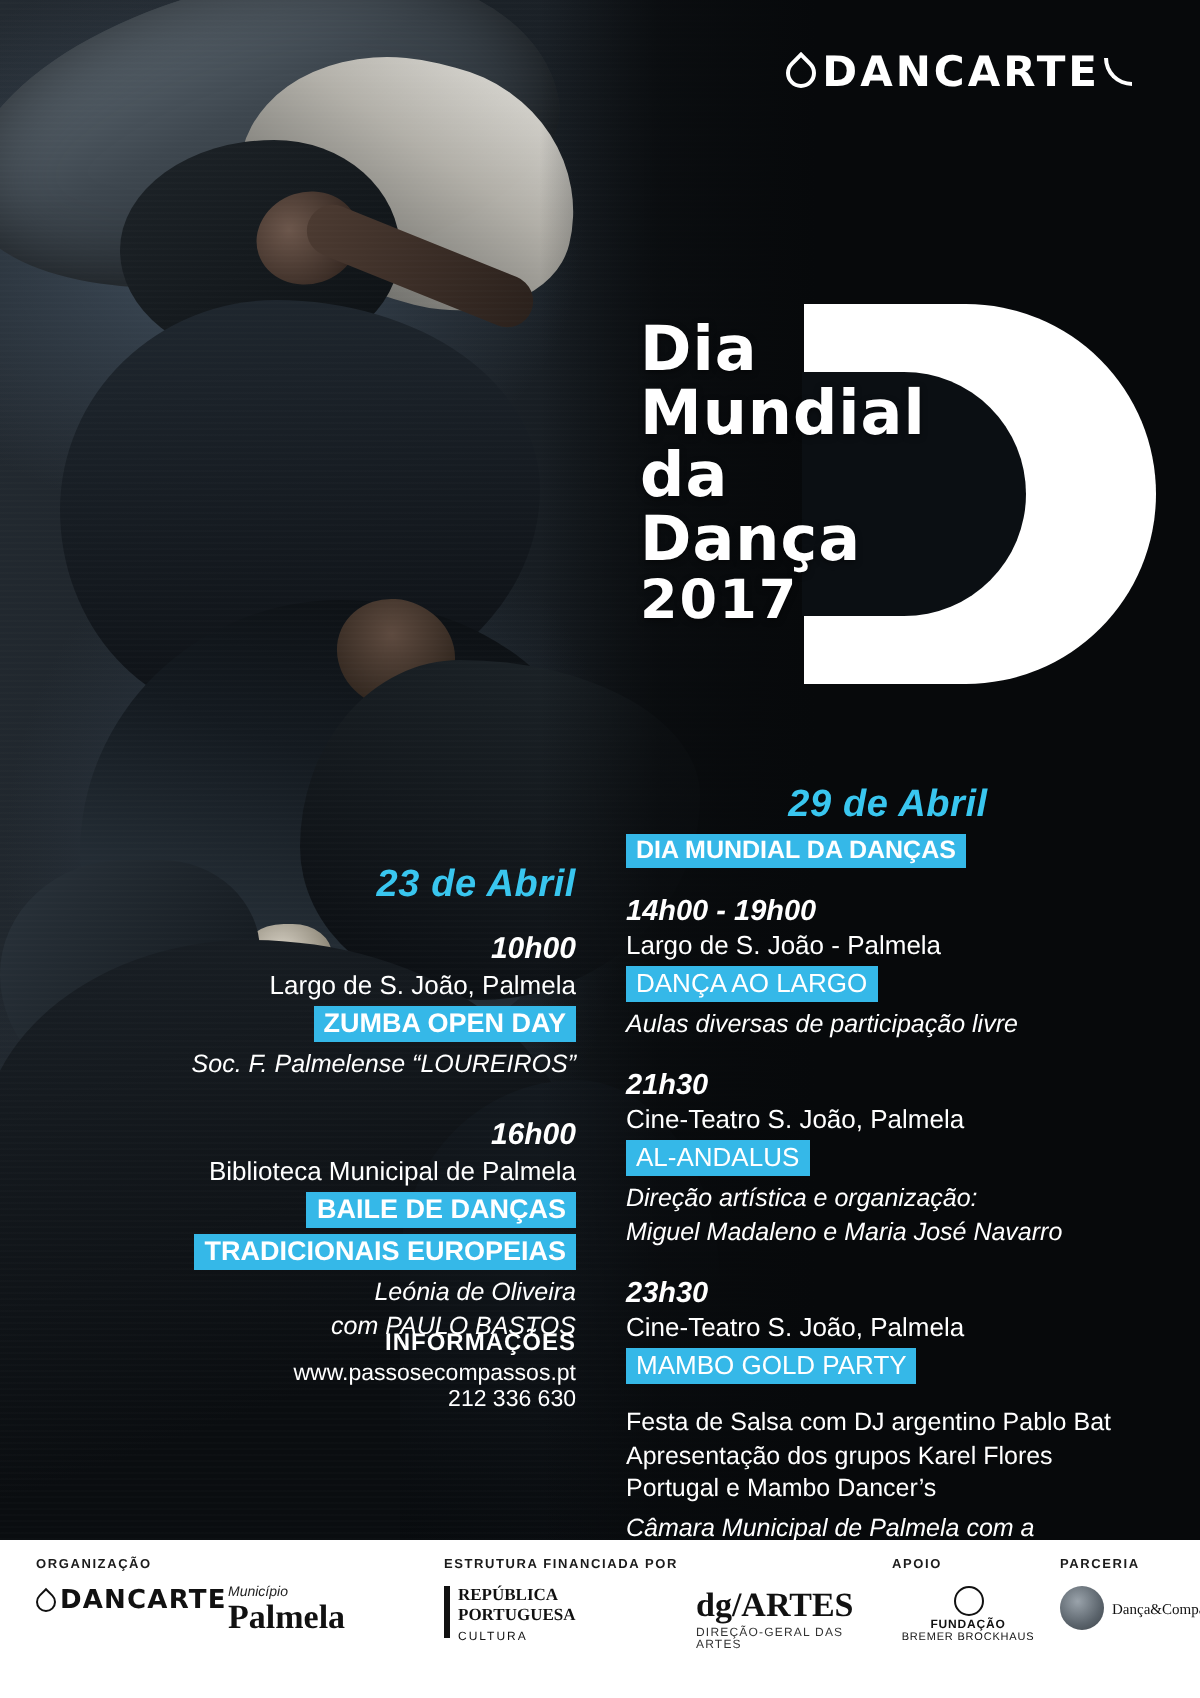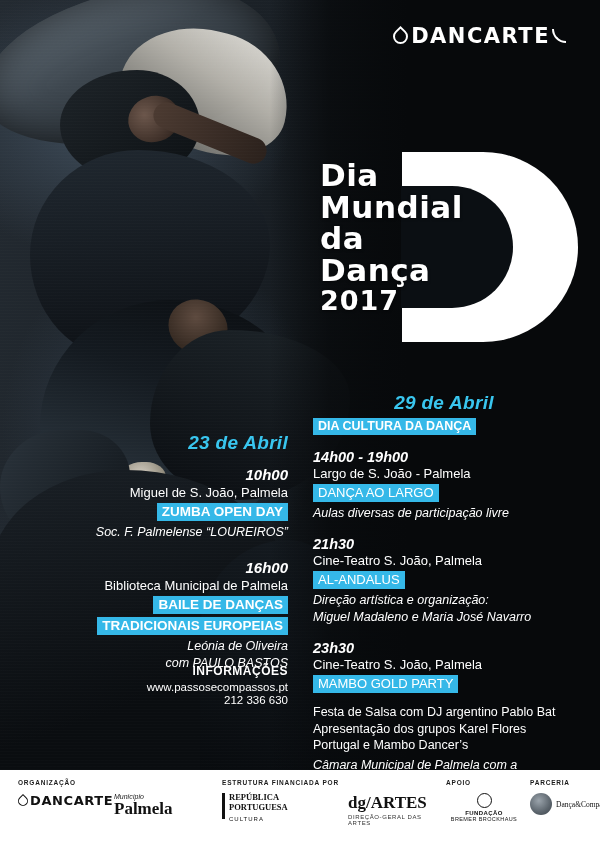--- a/index.html
+++ b/index.html
@@ -342,7 +342,7 @@
 
   <div class="col-right">
     <div class="date-right">29 de Abril</div>
-    <div class="subdate"><span class="hl" style="font-size:12.5px;font-weight:bold;">DIA CULTURA DA DANÇA</span></div>
+    <div class="subdate"><span class="hl" style="font-size:12.5px;font-weight:bold;">DIA MUNDIAL DA DANÇAS</span></div>
 
     <div class="r-block">
       <div class="r-hour">14h00 - 19h00</div>

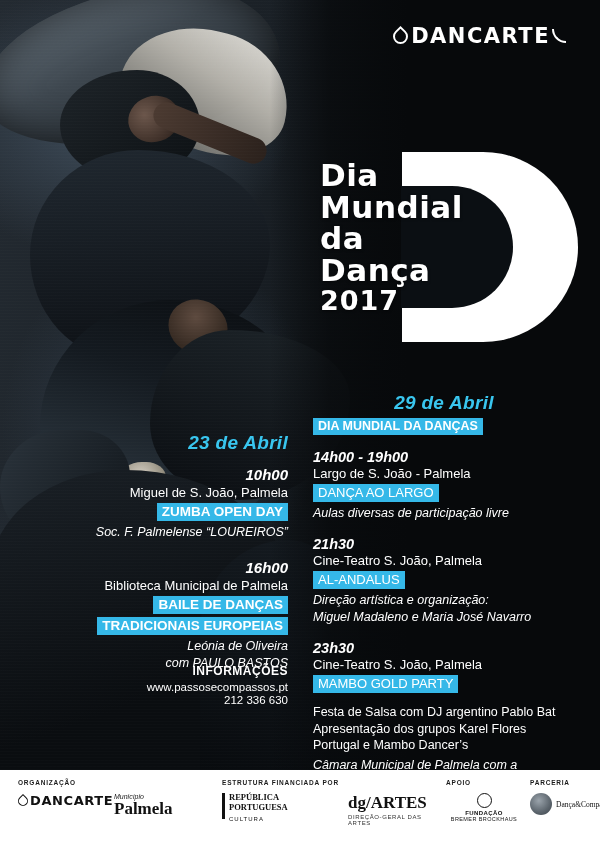--- a/index.html
+++ b/index.html
@@ -319,7 +319,7 @@
 
     <div>
       <div class="hour">10h00</div>
-      <div class="place">Miguel de S. João, Palmela</div>
+      <div class="place">Largo de S. João, Palmela</div>
       <div class="ev"><span class="hl">ZUMBA OPEN DAY</span></div>
       <div class="ital">Soc. F. Palmelense  “LOUREIROS”</div>
     </div>

